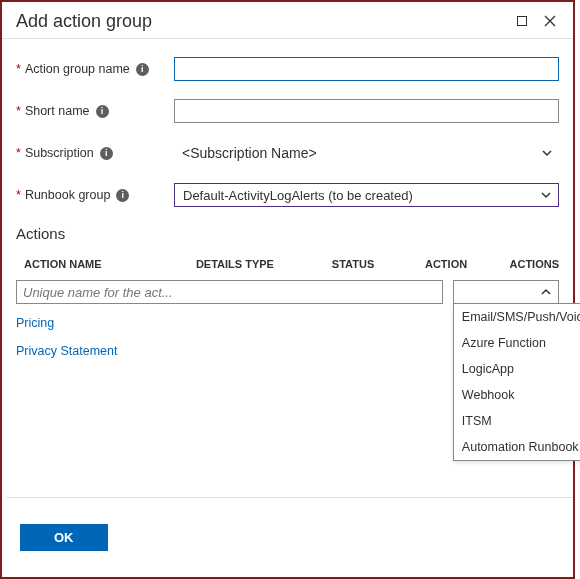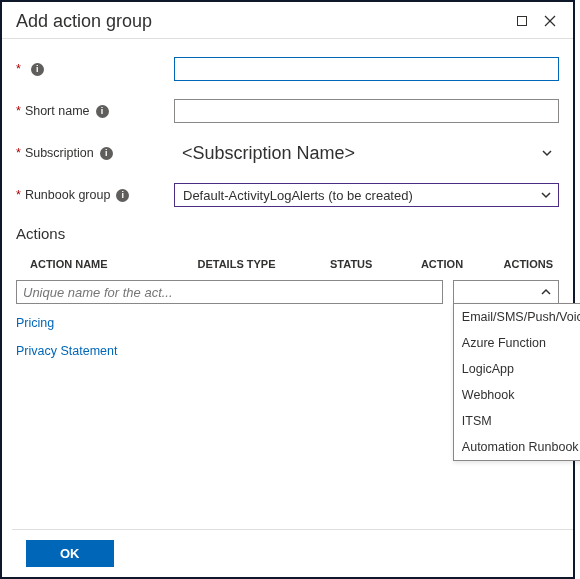--- a/index.html
+++ b/index.html
@@ -13,7 +13,7 @@
   .panel {
     width: 575px;
     height: 579px;
-    border: 2px solid #0f172a;
+    border: 2px solid #7f1d1d;
     position: relative;
     background: #fff;
   }

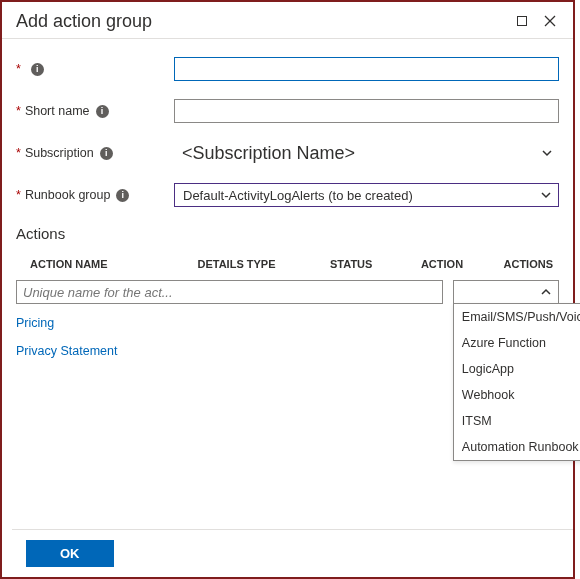--- a/index.html
+++ b/index.html
@@ -192,6 +192,7 @@
     <div class="row">
       <div class="label">
         <span class="req">*</span>
+        <span>Action group name</span>
         <span class="info">i</span>
       </div>
       <div class="field">

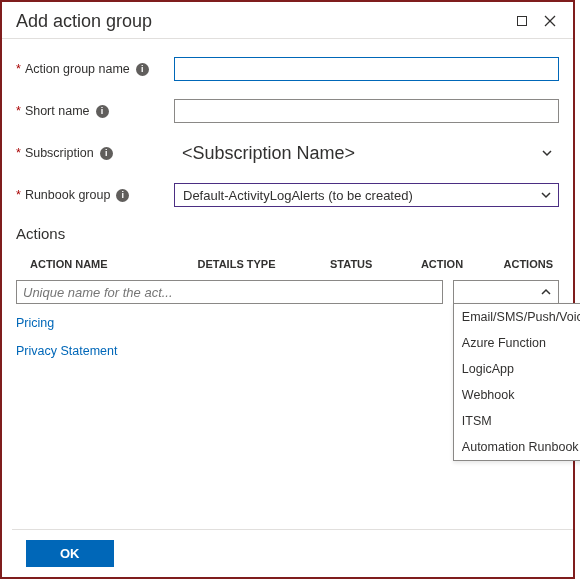--- a/index.html
+++ b/index.html
@@ -219,7 +219,7 @@
       </div>
       <div class="field">
         <div class="select-box plain">
-          <span style="font-size:18px;">&lt;Subscription Name&gt;</span>
+          <span style="font-size:14px;">&lt;Subscription Name&gt;</span>
           <span class="chev">
             <svg width="12" height="12" viewBox="0 0 12 12">
                 <polyline points="2,4 6,8 10,4" fill="none" stroke="#323130" stroke-width="1.5"></polyline>

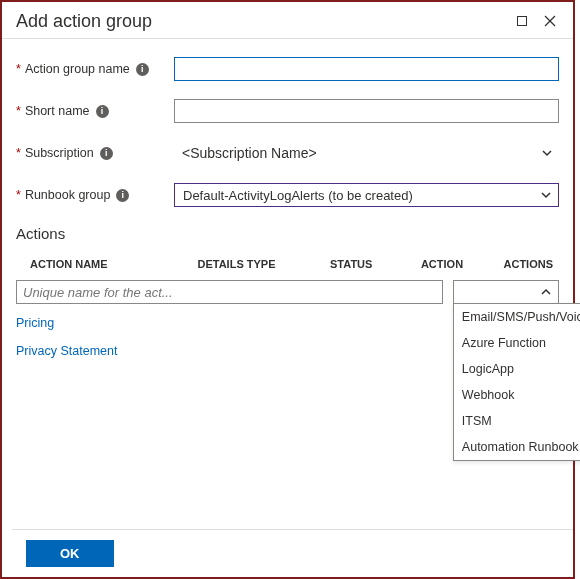--- a/index.html
+++ b/index.html
@@ -99,7 +99,7 @@
   }
   .tbl-head {
     display: flex;
-    padding: 6px 20px;
+    padding: 6px 14px;
     font-size: 11px;
     font-weight: 600;
     color: #323130;

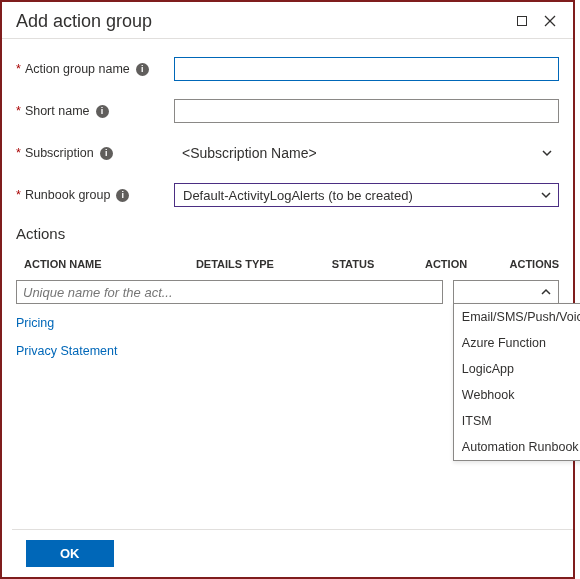--- a/index.html
+++ b/index.html
@@ -153,9 +153,9 @@
   .links a { color: #0067b8; text-decoration: none; display: block; margin-bottom: 14px; cursor: pointer; }
   .footer {
     position: absolute;
-    left: 10px; right: 0; bottom: 0;
+    left: 4px; right: 0; bottom: 0;
     border-top: 1px solid #e1dfdd;
-    padding: 10px 14px;
+    padding: 26px 14px;
   }
   .ok-btn {
     background: #0067b8;

